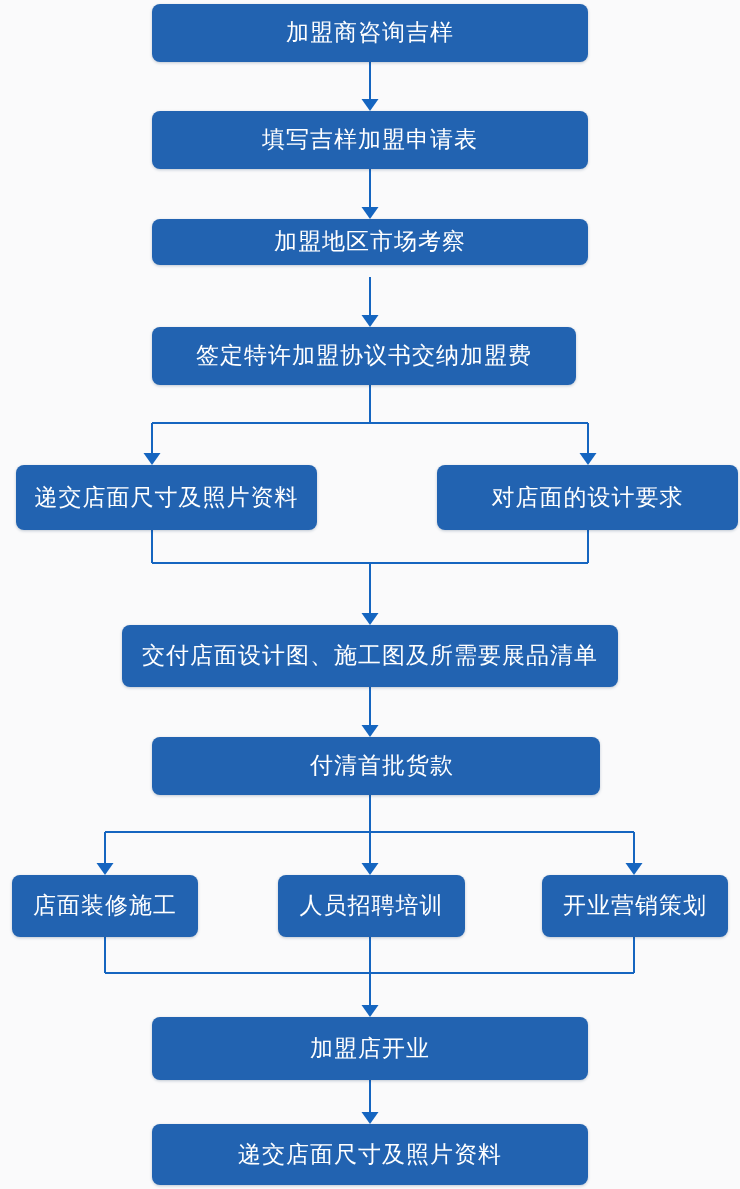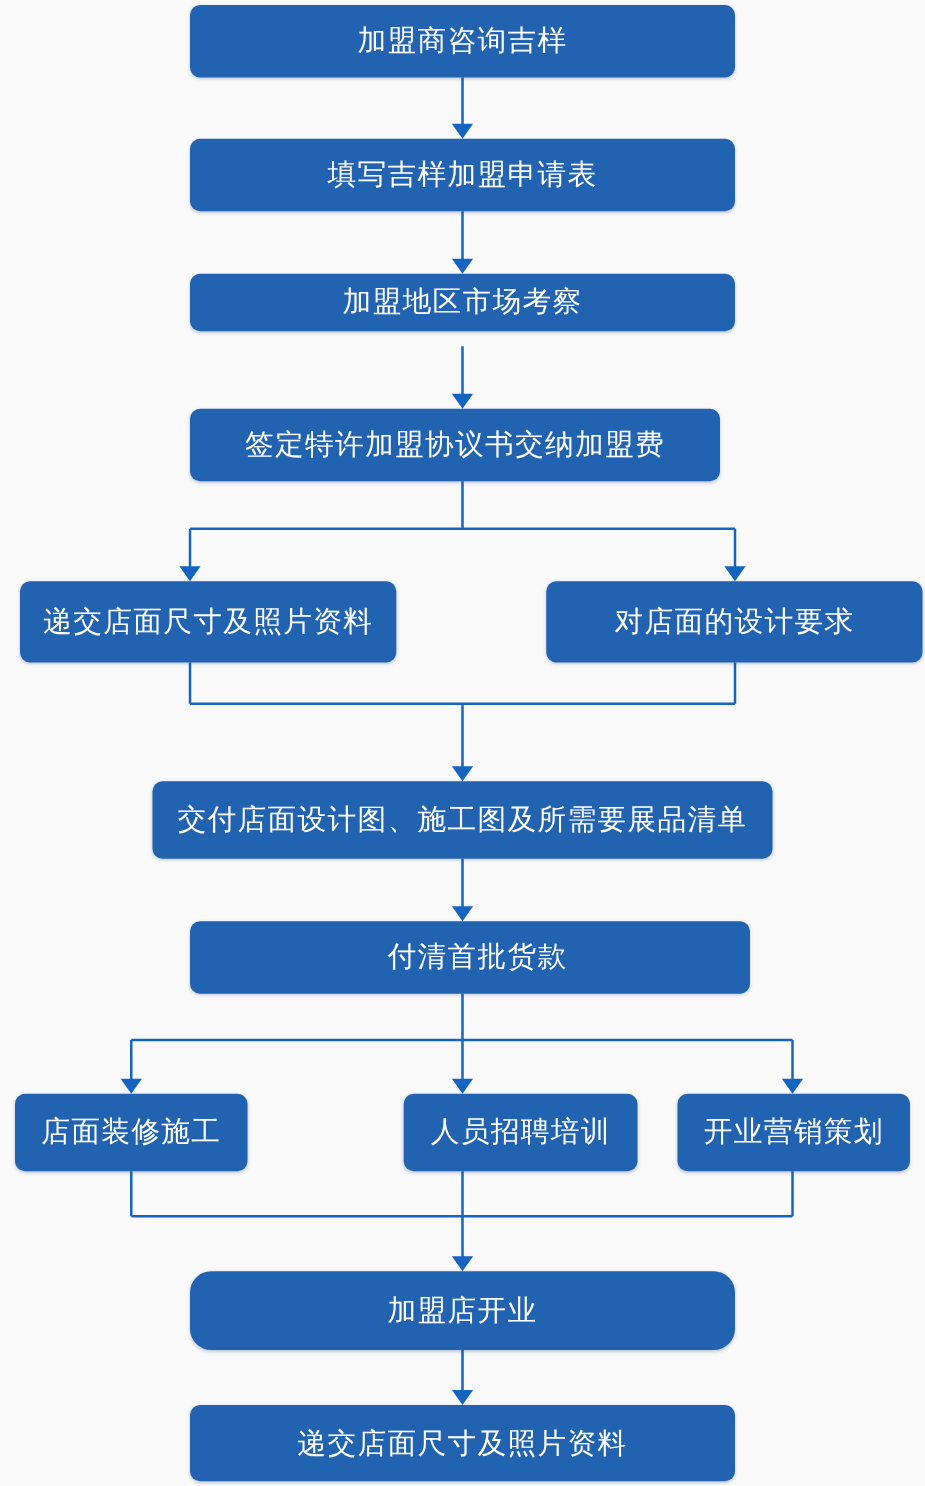--- a/index.html
+++ b/index.html
@@ -125,7 +125,7 @@
 
   <div class="node" style="left:12px;top:875px;width:186px;height:62px;">店面装修施工</div>
 
-  <div class="node" style="left:278px;top:875px;width:187px;height:62px;margin-left:45px;">人员招聘培训</div>
+  <div class="node" style="left:278px;top:875px;width:187px;height:62px;">人员招聘培训</div>
 
   <div class="node" style="left:542px;top:875px;width:186px;height:62px;">开业营销策划</div>
 

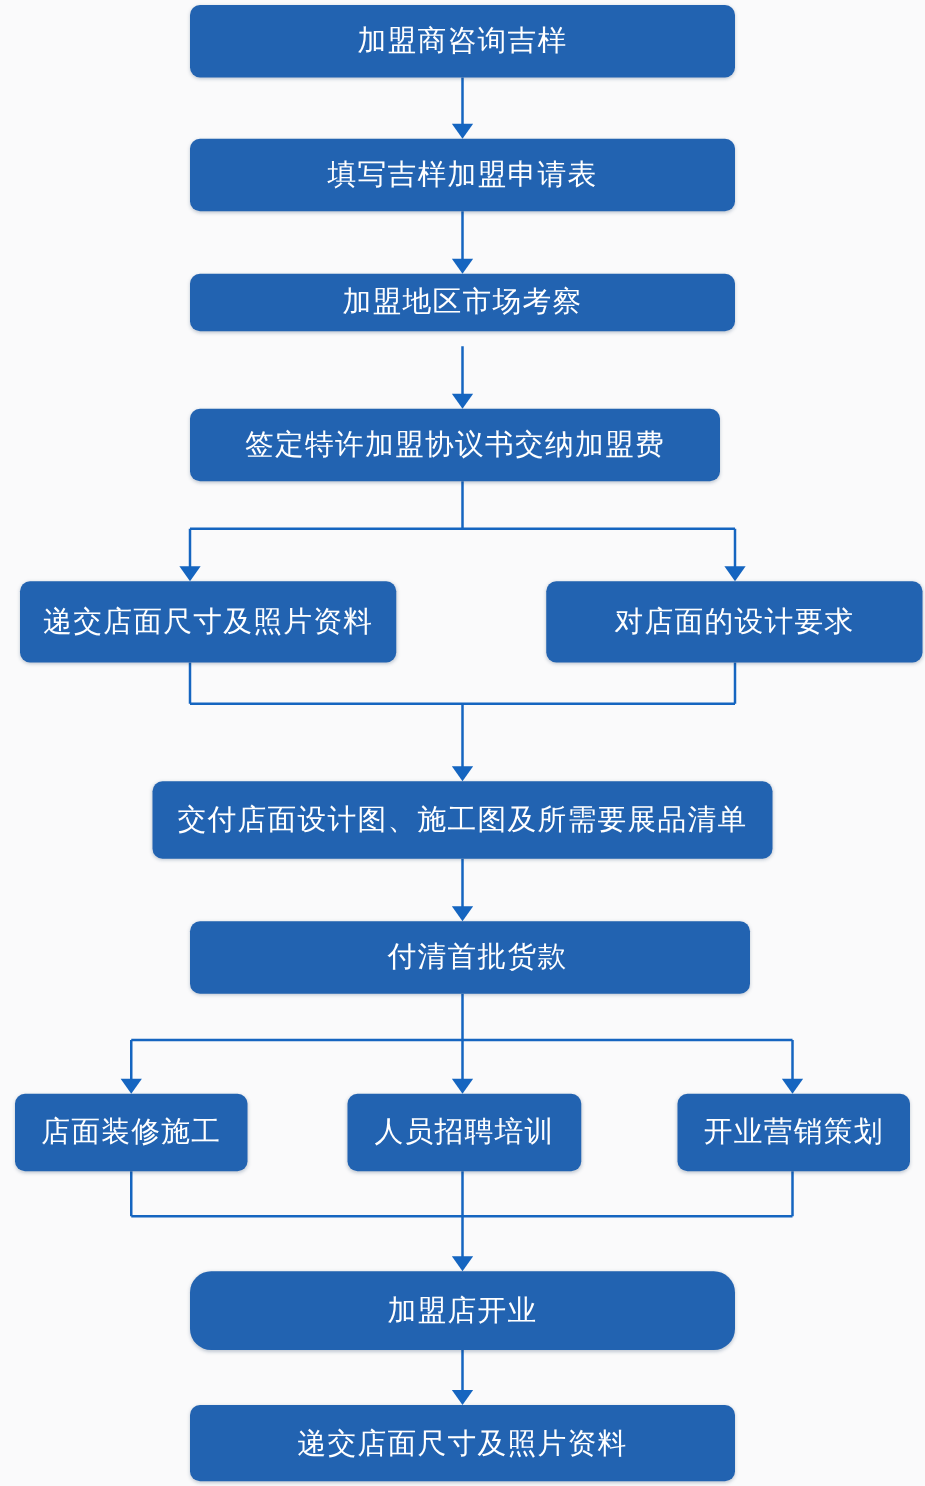--- a/index.html
+++ b/index.html
@@ -129,7 +129,7 @@
 
   <div class="node" style="left:542px;top:875px;width:186px;height:62px;">开业营销策划</div>
 
-  <div class="node" style="left:152px;top:1017px;width:436px;height:63px;border-radius:17px;">加盟店开业</div>
+  <div class="node" style="left:152px;top:1017px;width:436px;height:63px;">加盟店开业</div>
 
   <div class="node" style="left:152px;top:1124px;width:436px;height:61px;">递交店面尺寸及照片资料</div>
 

